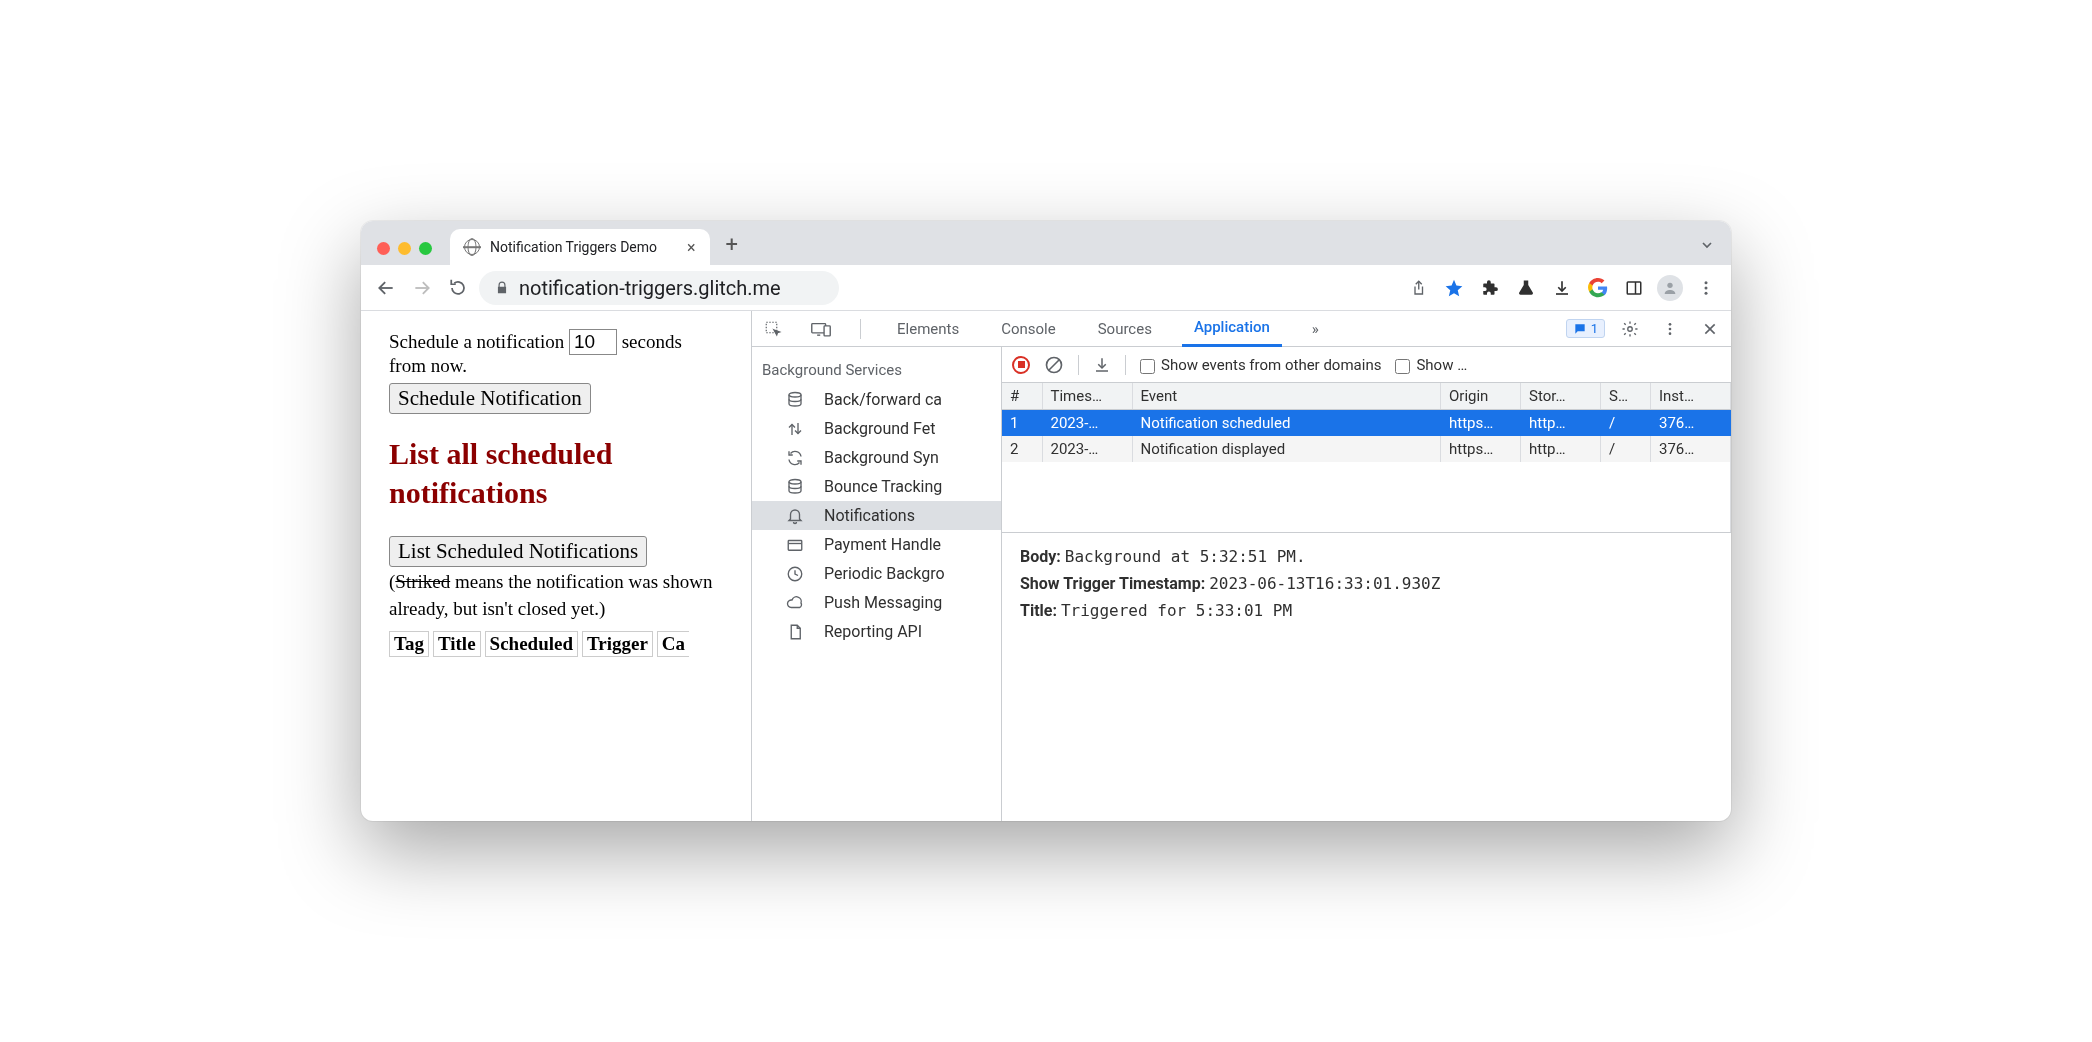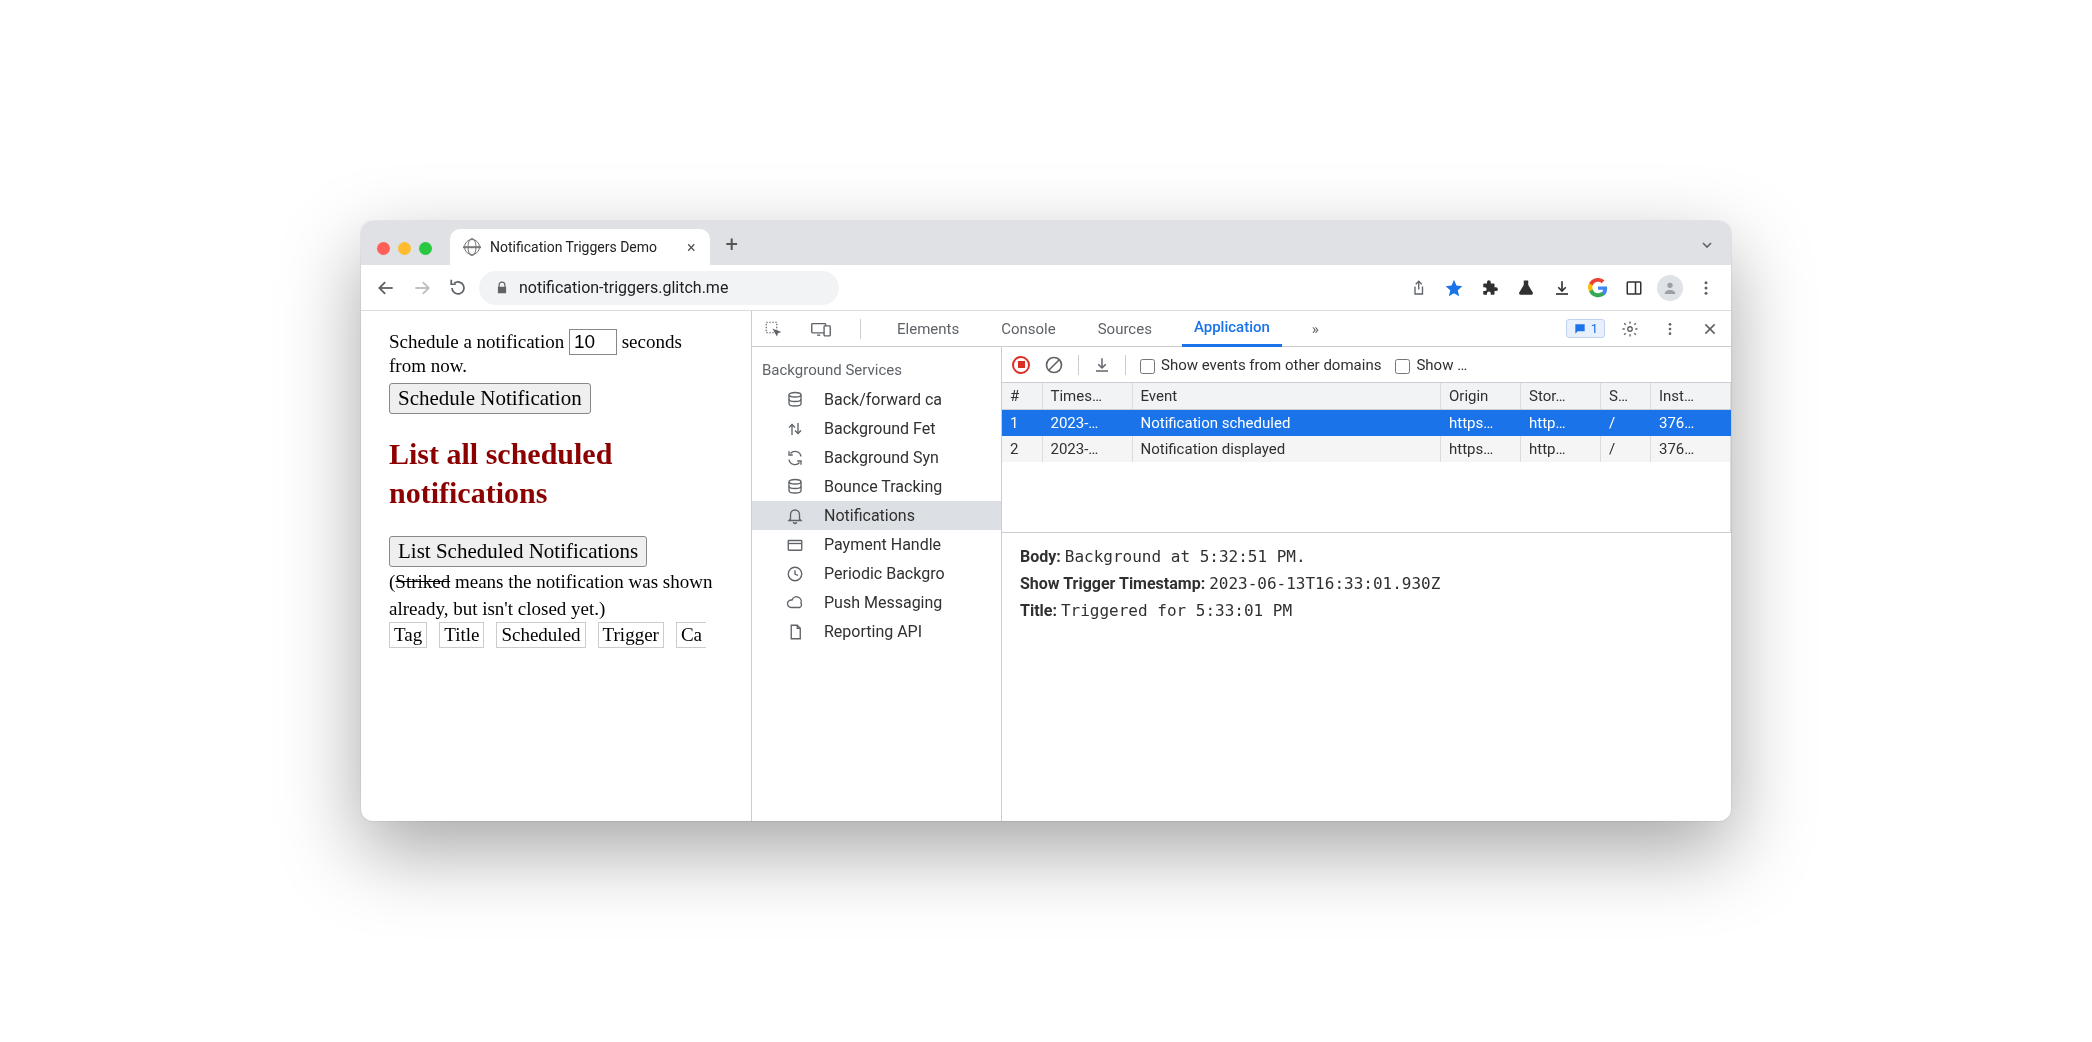--- a/index.html
+++ b/index.html
@@ -71,7 +71,7 @@
   padding: 0 16px;
   gap:10px;
   color:#202124;
-  font-size: 16px;
+  font-size: 20px;
   min-width: 360px;
 }
 .toolbar .spacer { flex:1; }

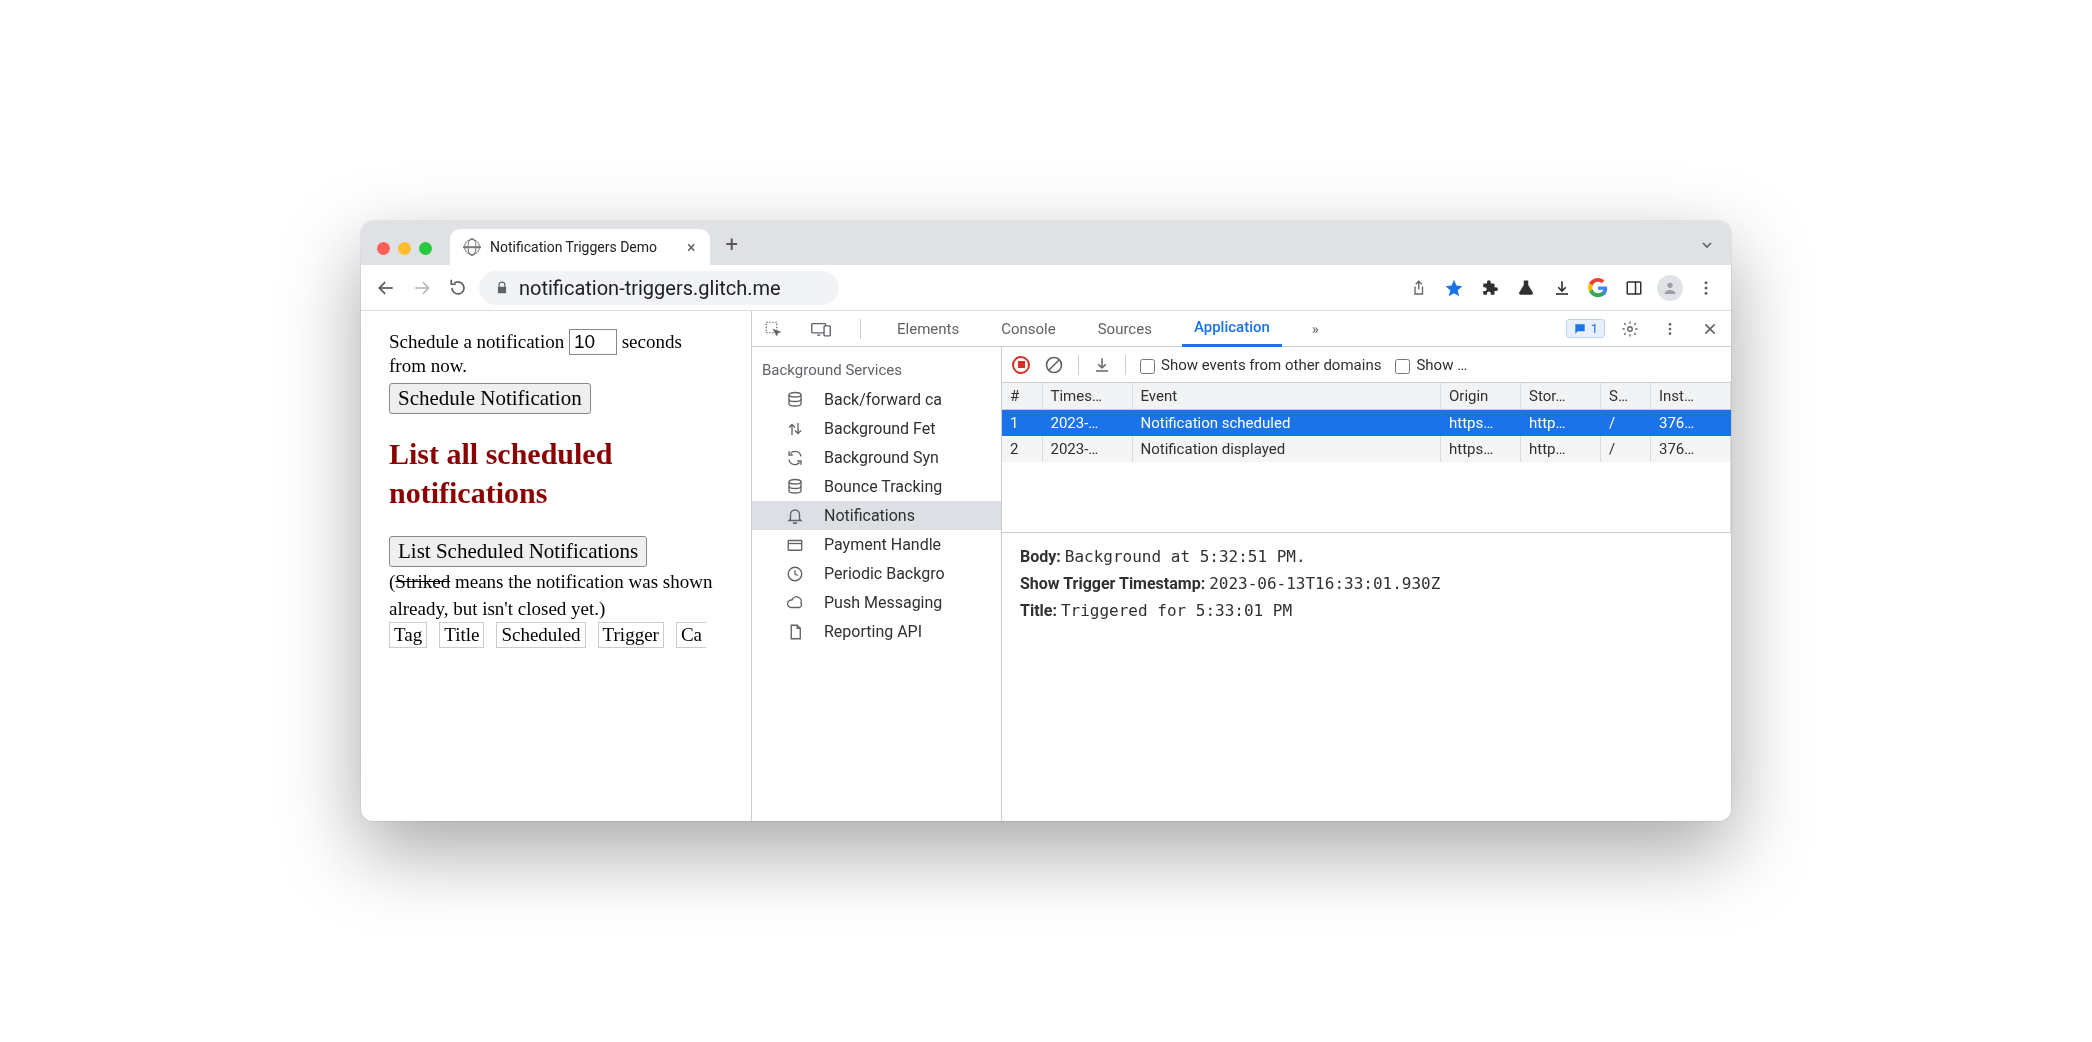--- a/index.html
+++ b/index.html
@@ -92,7 +92,7 @@
 .page button { font-family:inherit; font-size:21px; padding:2px 8px; background:#efefef; border:1px solid #888; border-radius:3px; margin-top:6px;}
 .page h2 { font-family:inherit; font-size:30px; font-weight:bold; color:#8b0000; margin:20px 0 18px; line-height:1.3;}
 .page .striked{text-decoration:line-through;}
-.page .tbl { margin-top:0; font-weight:normal; display:flex; gap:12px; white-space:nowrap;}
+.page .tbl { margin-top:9px; font-weight:bold; display:flex; gap:4px; white-space:nowrap;}
 .page .tbl span{border:1px solid #ccc; padding:1px 4px;}
 
 .devtools { flex:1; display:flex; flex-direction:column; border-left:1px solid #cacdd1; font-size:14px; color:#303030;}

